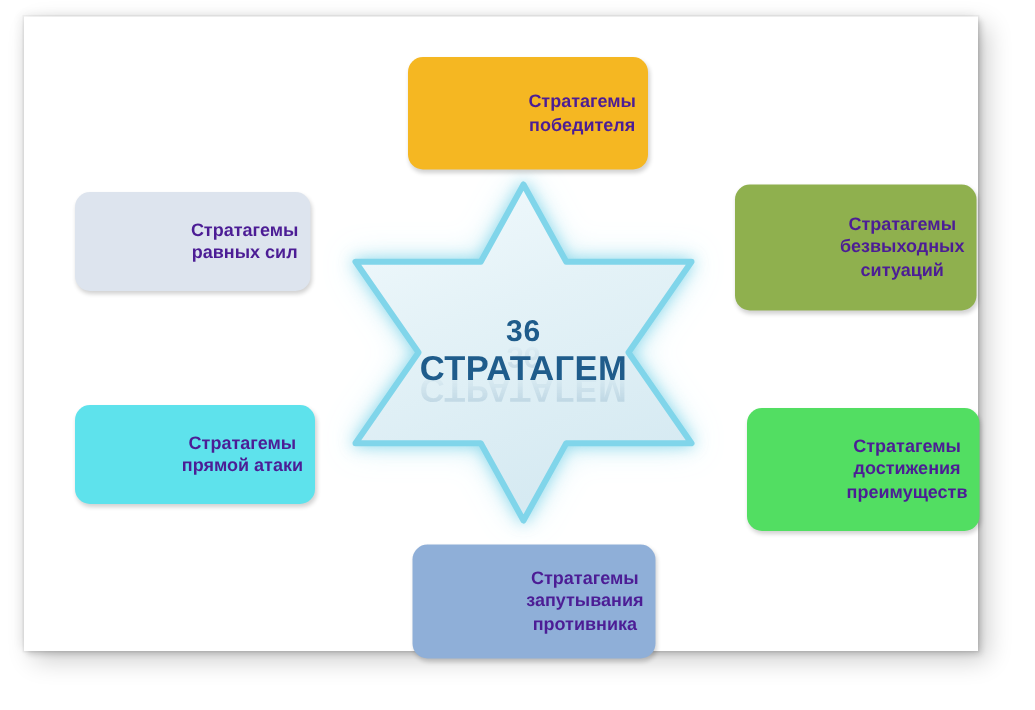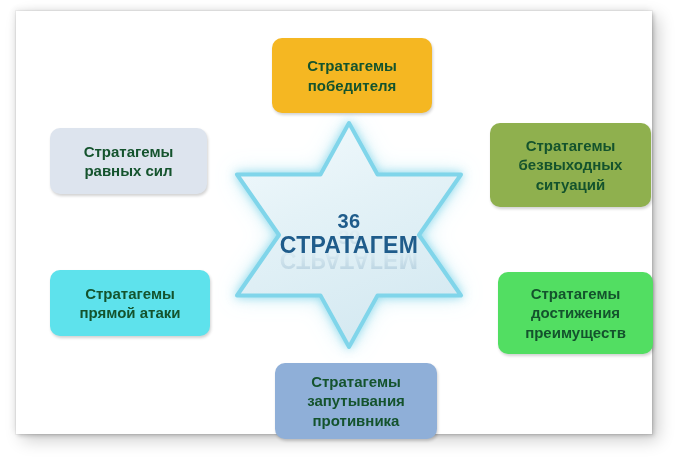--- a/index.html
+++ b/index.html
@@ -118,12 +118,12 @@
     border-radius: 10px;
     display: flex;
     align-items: center;
-    justify-content: center;
+    justify-content: flex-end;
     text-align: center;
     font-weight: bold;
-    font-size: 15px;
+    font-size: 12px;
     line-height: 1.28;
-    color: #14532d;
+    color: #4c1d95;
     padding: 6px 8px;
     box-shadow: 1px 2px 3px rgba(0,0,0,0.18);
   }

